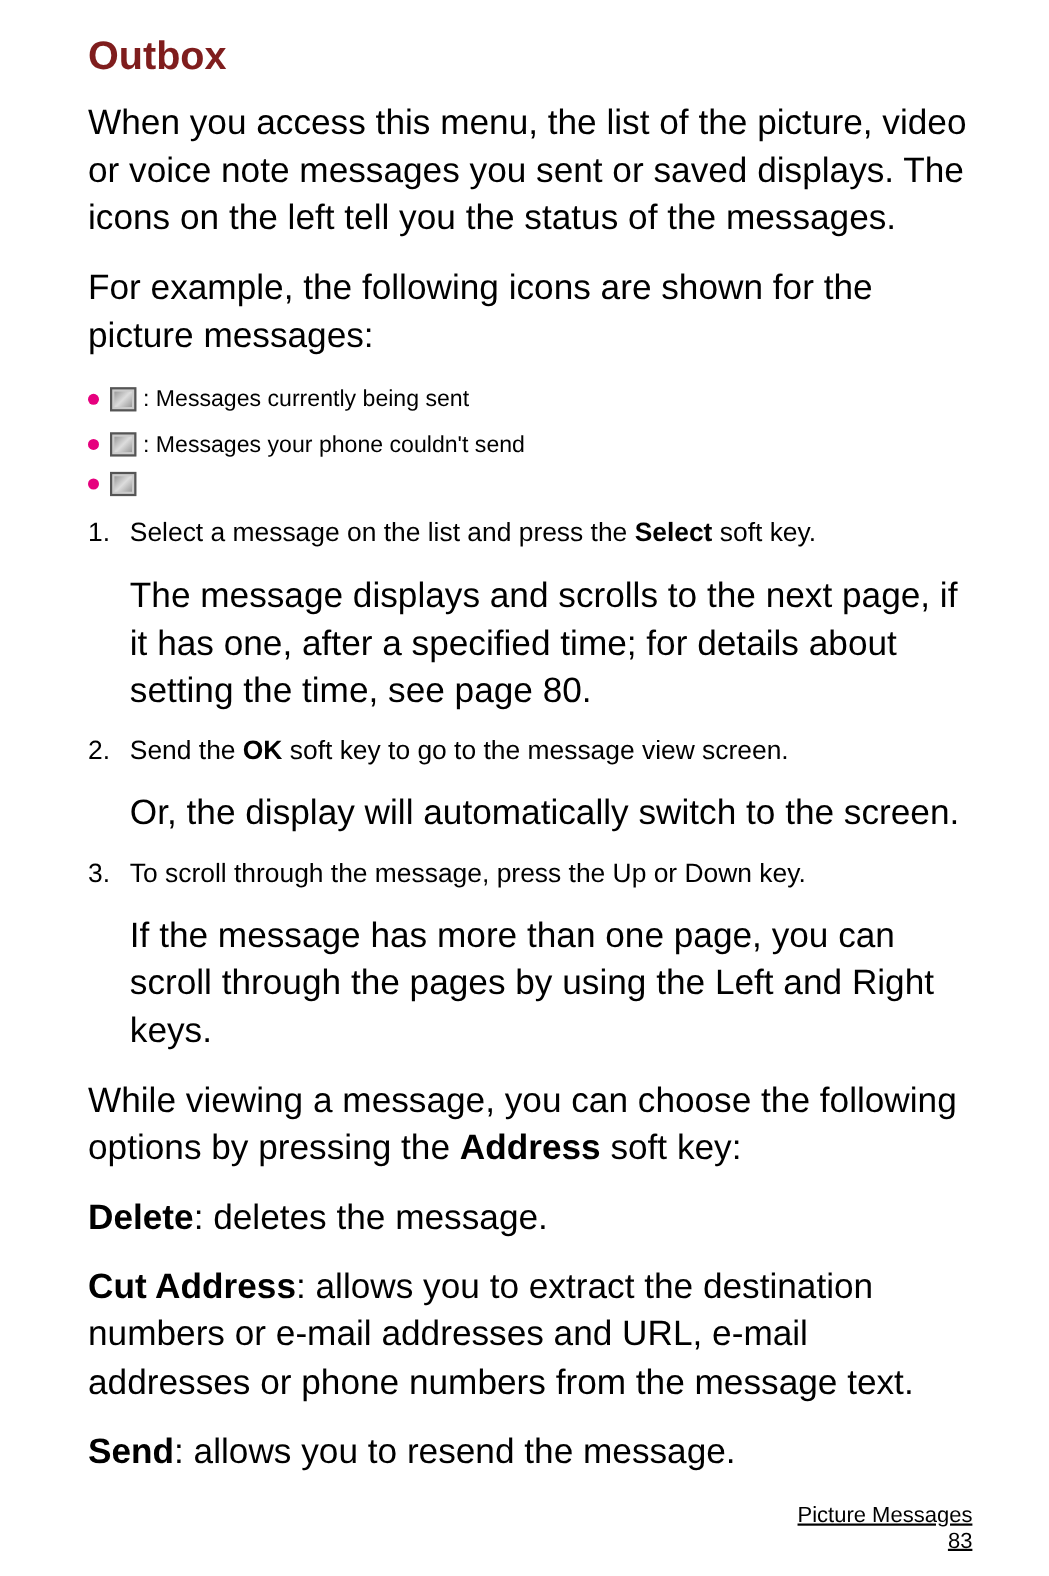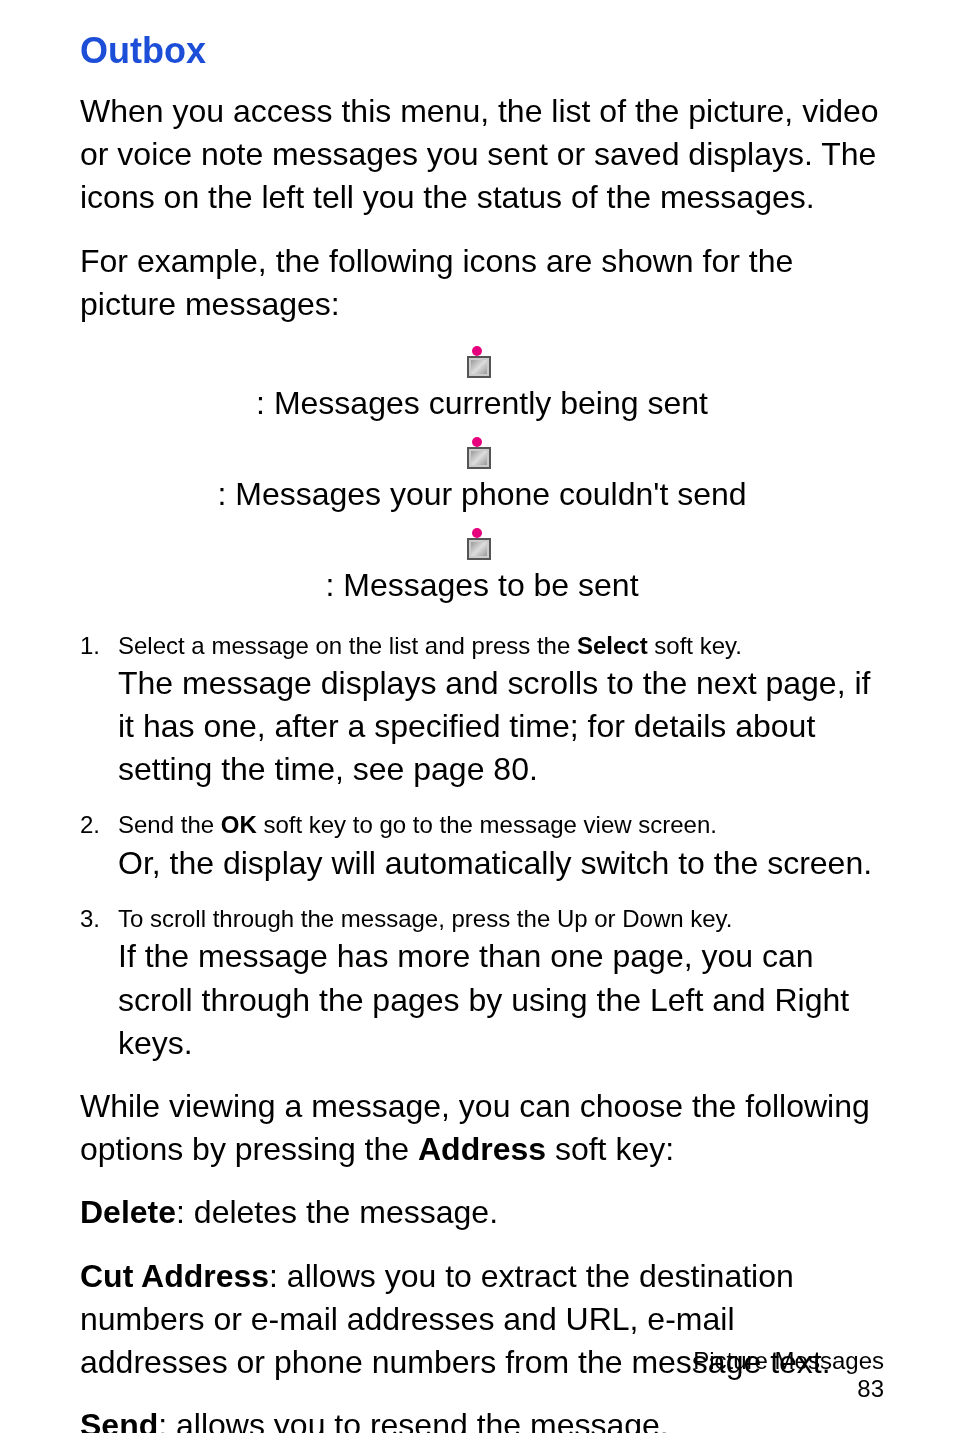--- a/index.html
+++ b/index.html
@@ -17,7 +17,7 @@
       position: relative;
     }
     h1 {
-      color: #1d4ed8;
+      color: #7f1d1d;
       font-size: 36px;
       font-weight: bold;
       margin-bottom: 18px;

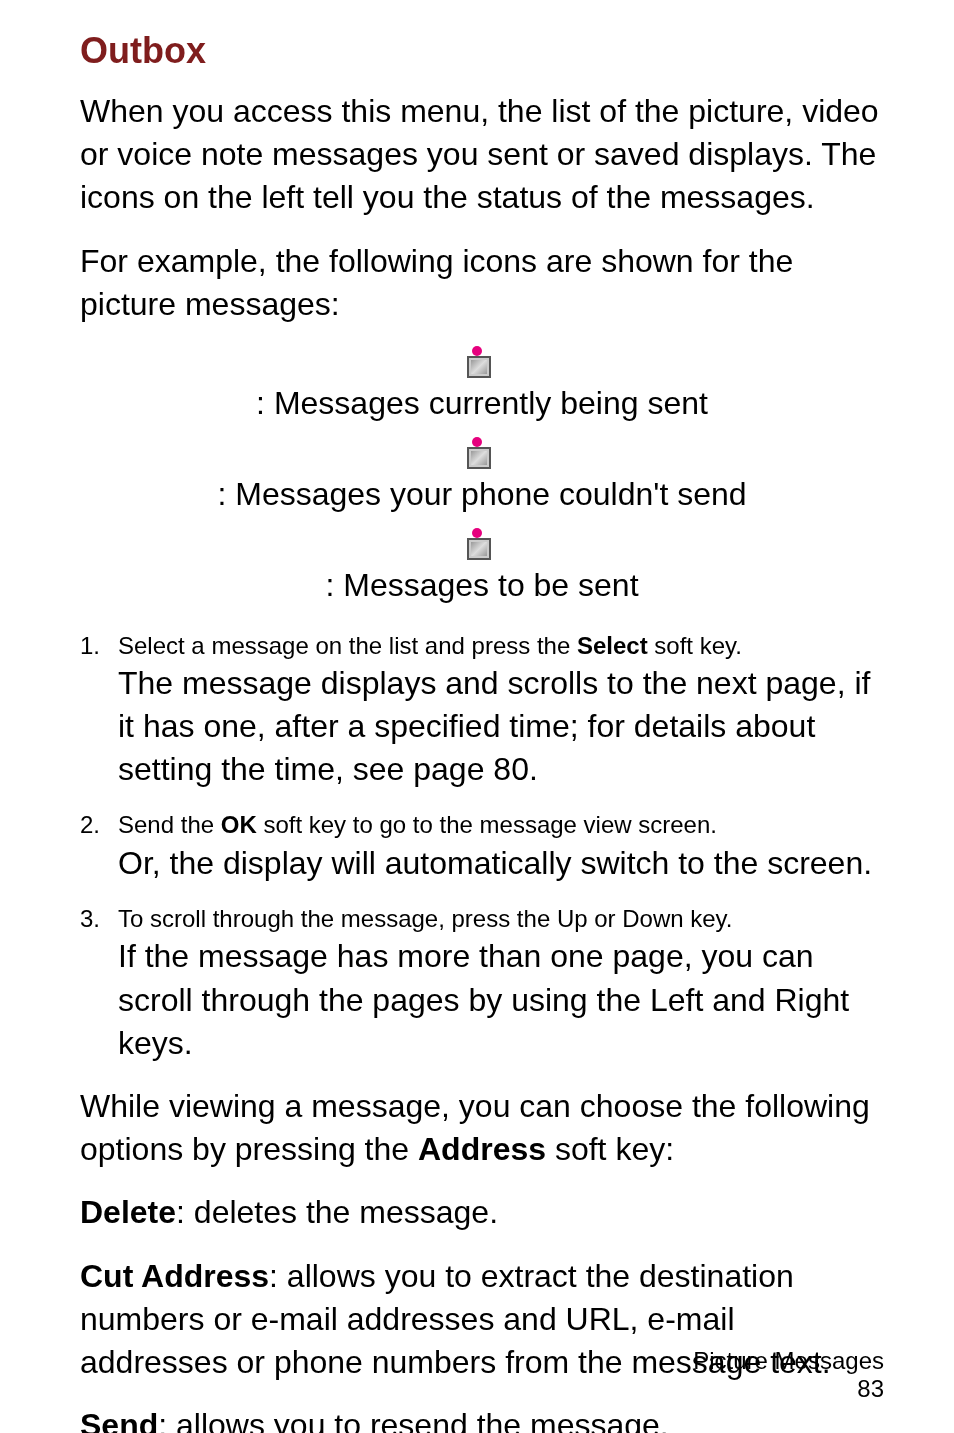--- a/index.html
+++ b/index.html
@@ -32,12 +32,11 @@
       margin-bottom: 18px;
     }
     ul.bullet-list li {
-      font-size: 32px;
+      font-size: 21px;
       line-height: 1.6;
       display: flex;
       align-items: center;
       margin-bottom: 8px;
-      flex-direction: column;
     }
     .bullet {
       width: 10px;

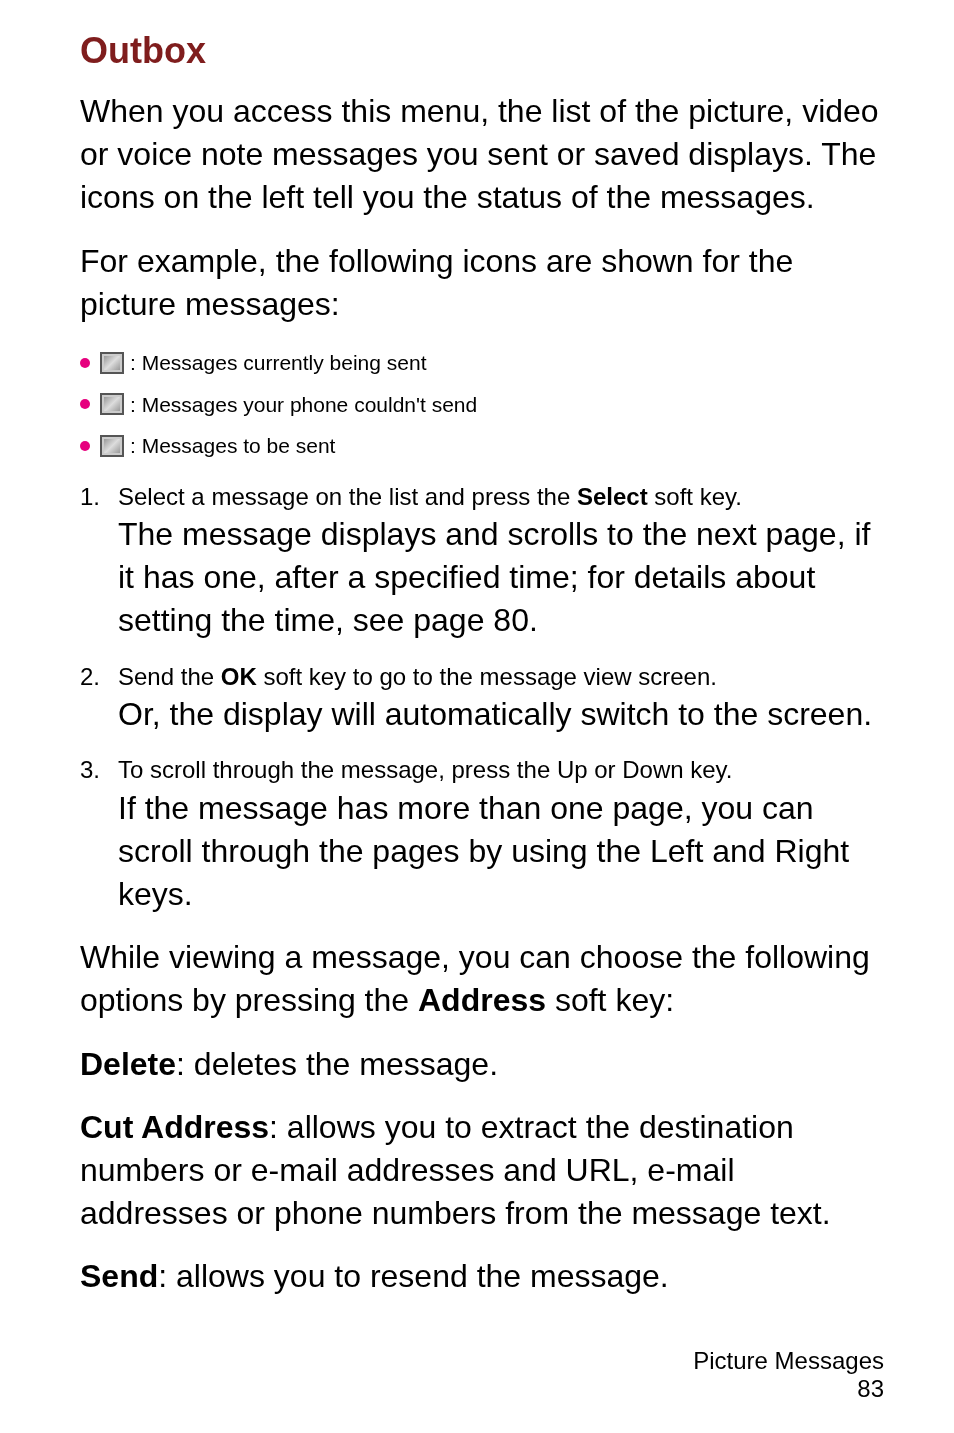--- a/index.html
+++ b/index.html
@@ -124,7 +124,6 @@
   <li>
     <span class="bullet"></span>
     <span class="icon-box"></span>
-    <span>: Messages to be sent</span>
   </li>
 </ul>
 

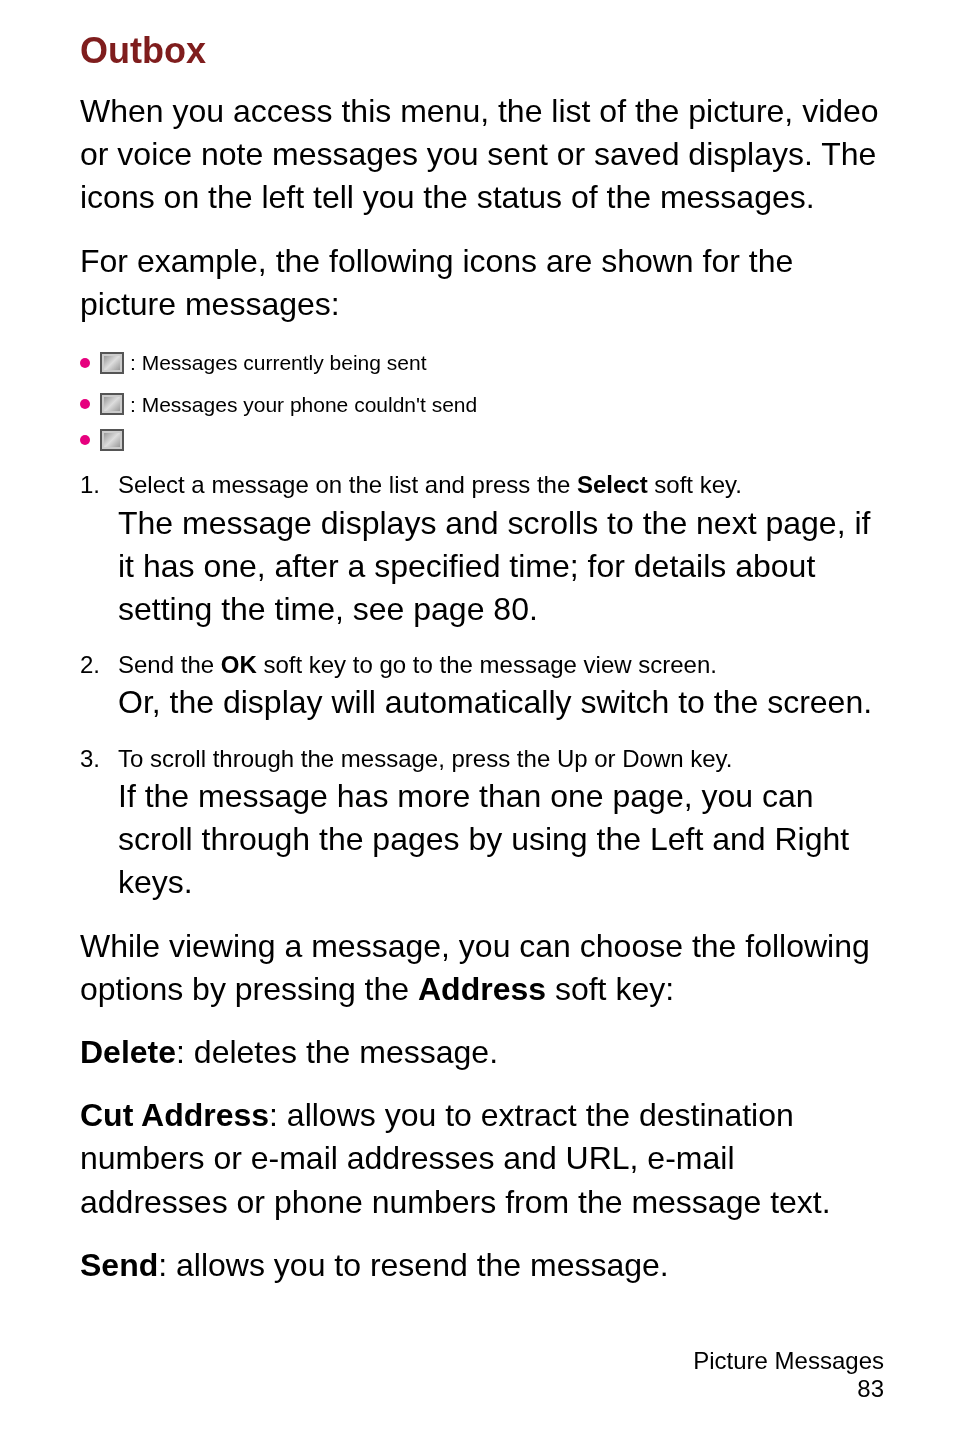--- a/index.html
+++ b/index.html
@@ -85,6 +85,7 @@
       top: 0;
     }
     ol.numbered > li p {
+      margin-top: 18px;
       margin-bottom: 0;
     }
     .bold {

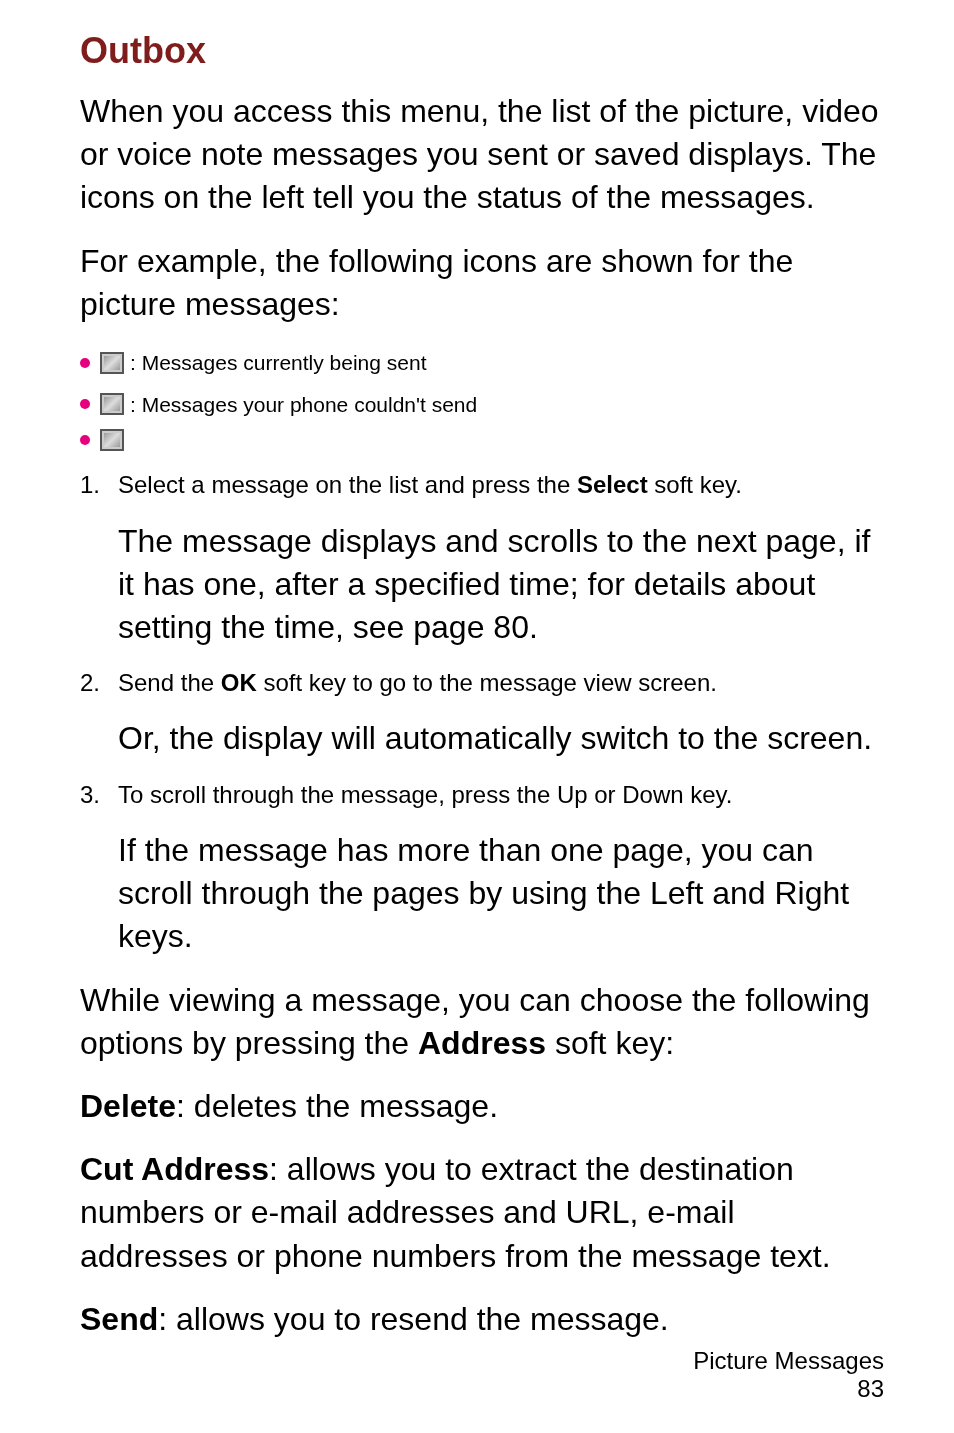--- a/index.html
+++ b/index.html
@@ -93,10 +93,11 @@
     }
     .footer {
       position: absolute;
-      bottom: 30px;
+      bottom: 20px;
       right: 70px;
       text-align: right;
-      font-size: 24px;
+      font-size: 20px;
+      text-decoration: underline;
     }
     .footer .page-num {
       margin-top: 0;

